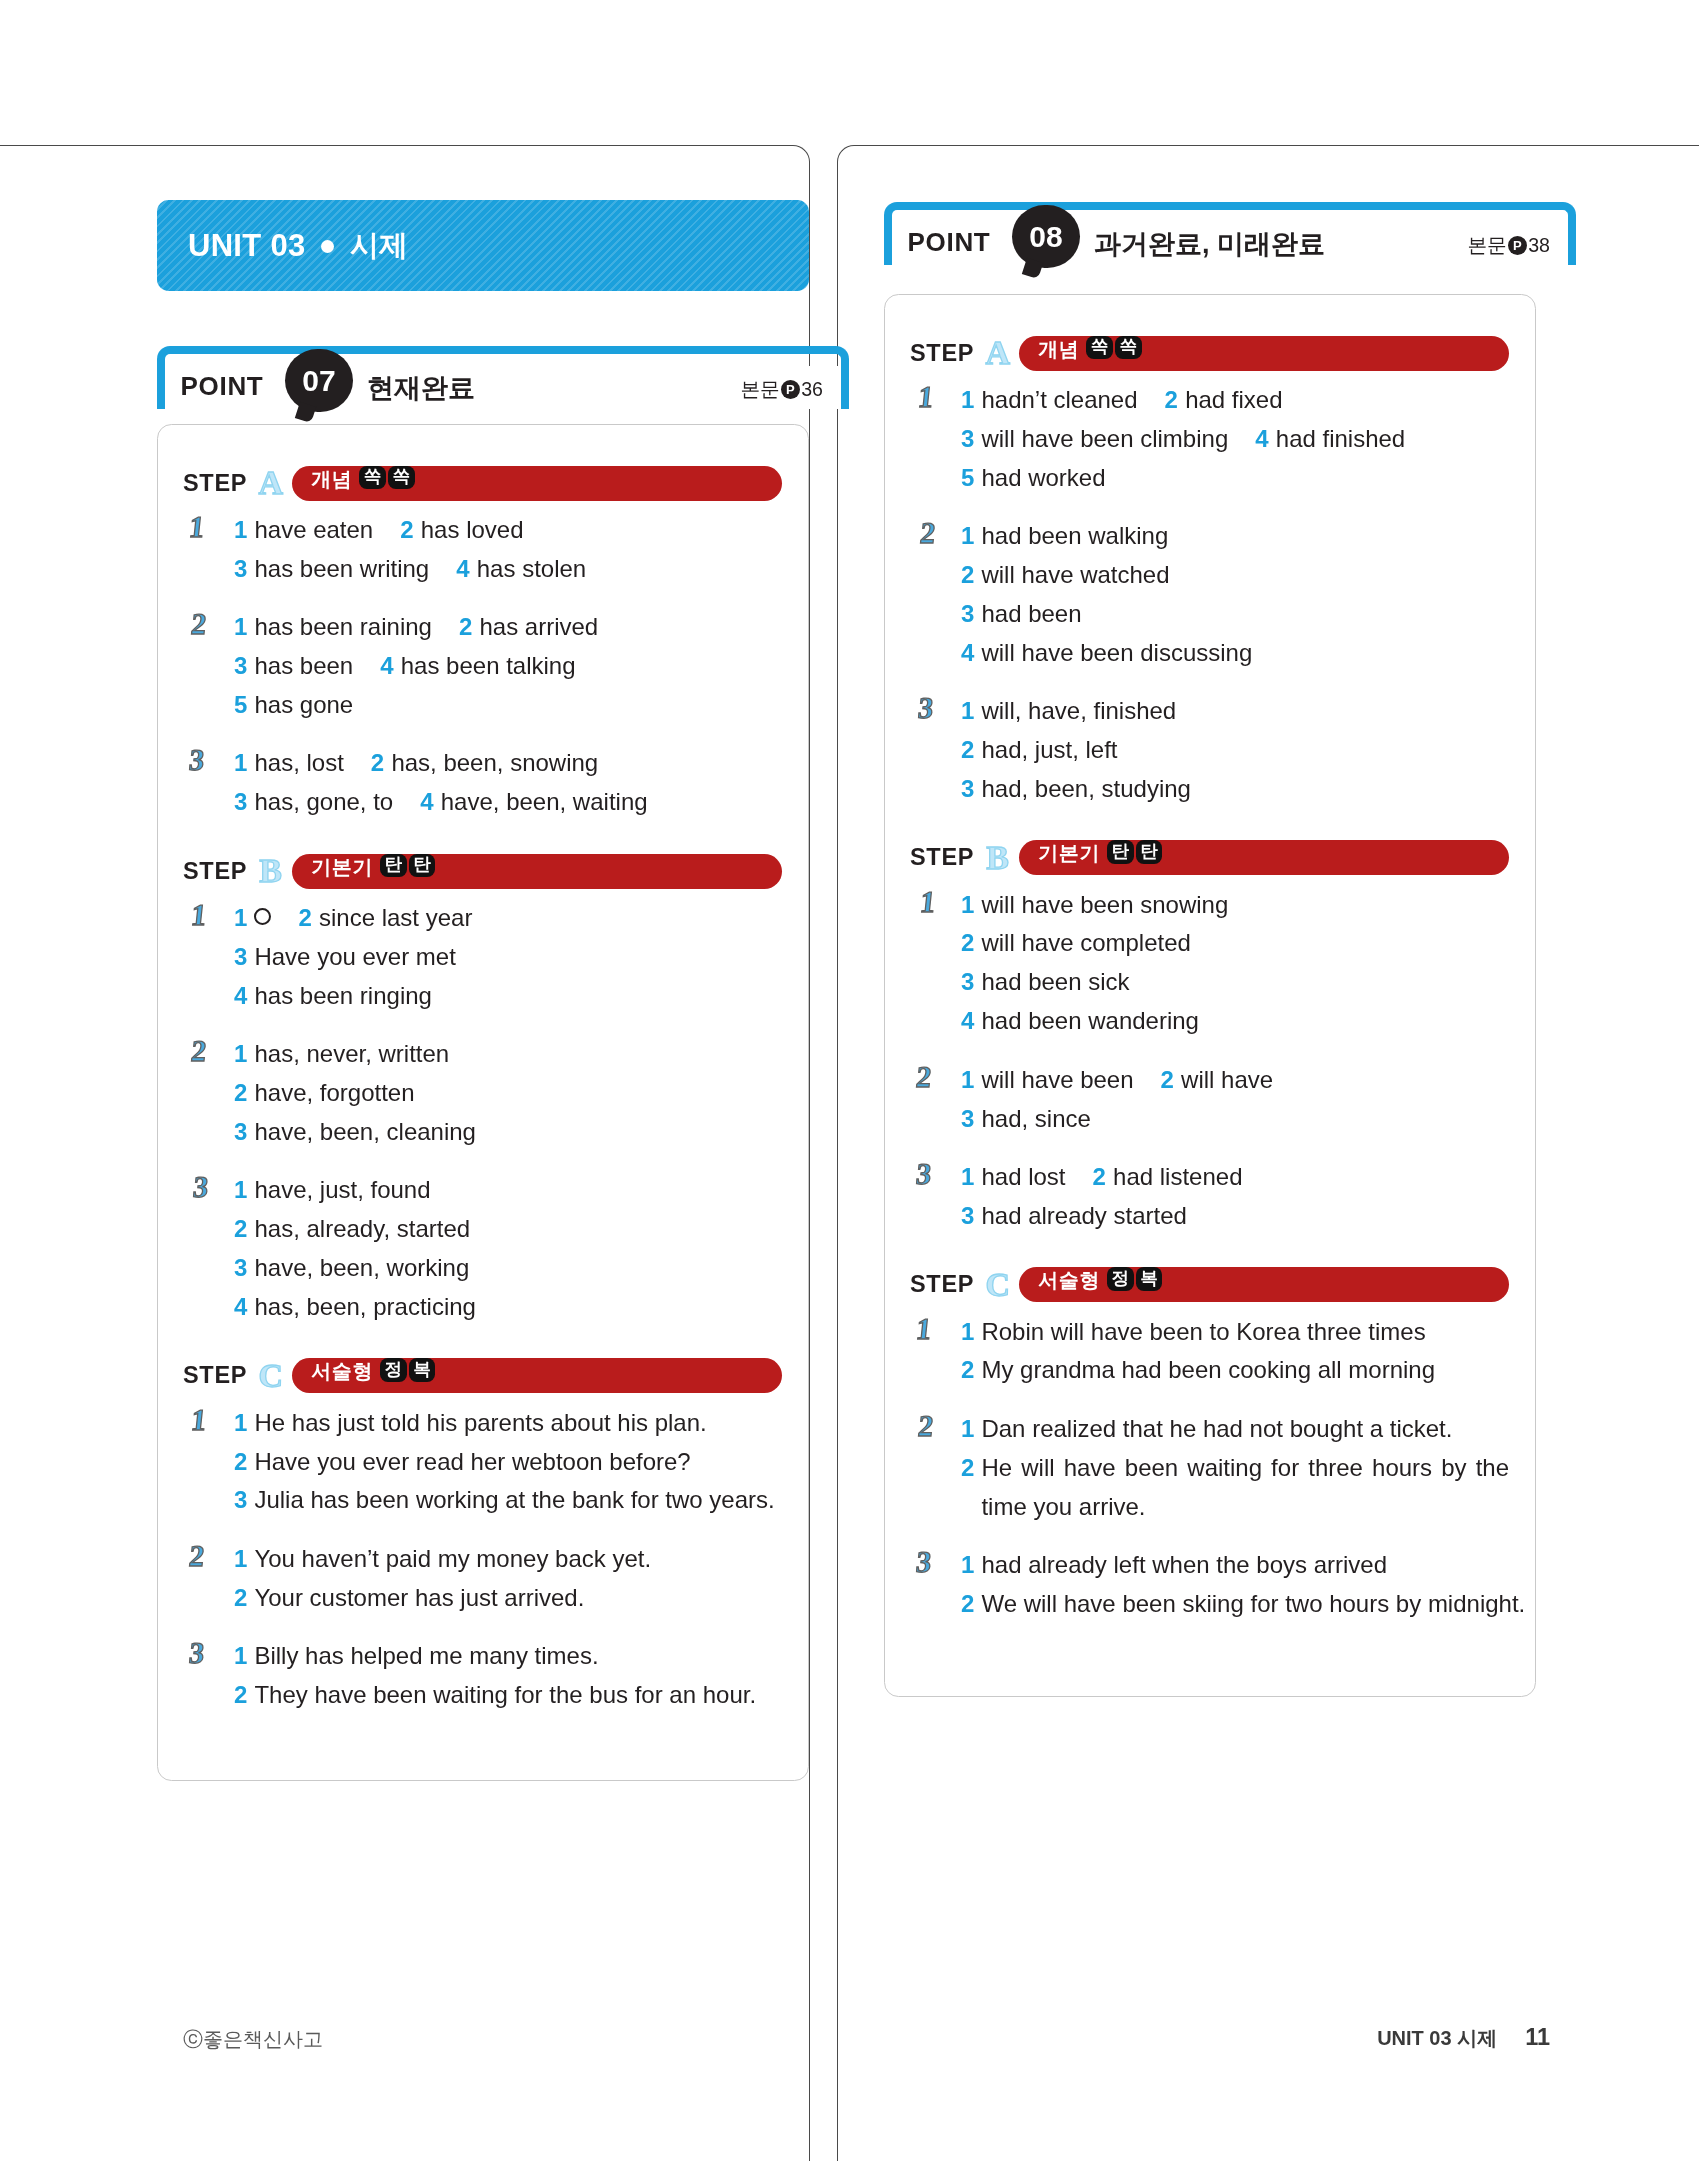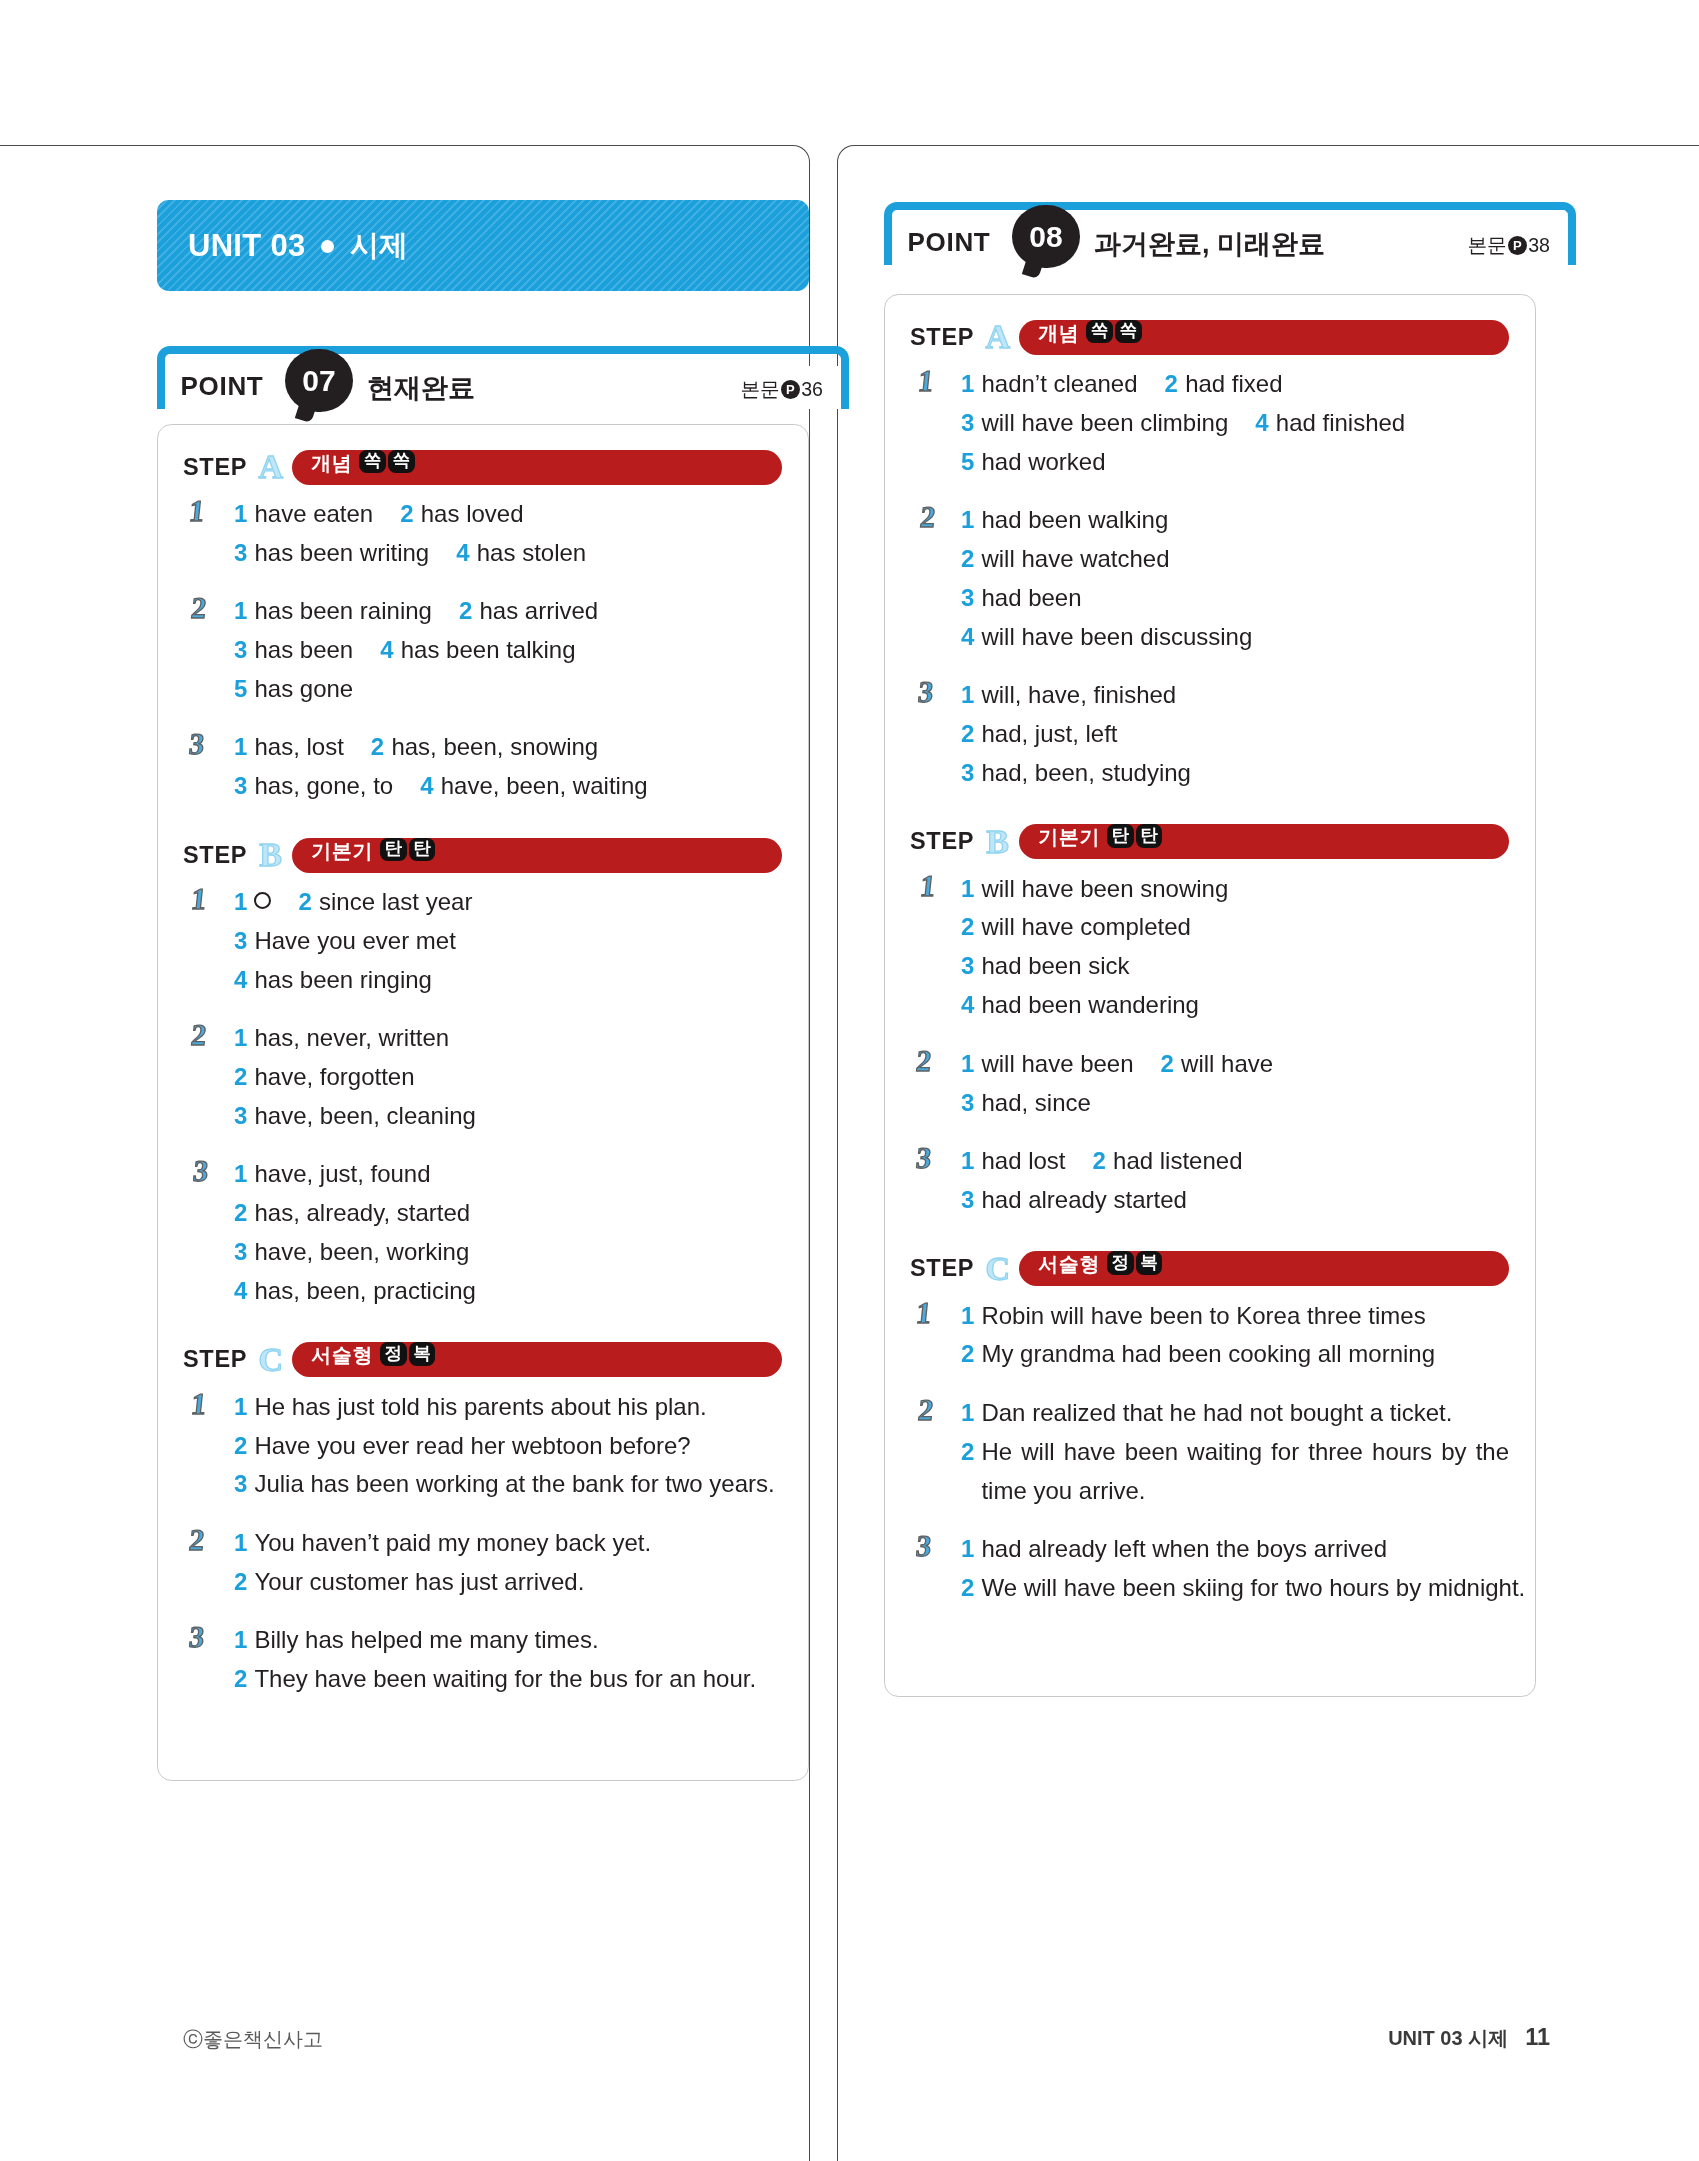--- a/index.html
+++ b/index.html
@@ -86,7 +86,7 @@
   }
 
   
-  .step{display:flex;align-items:center;height:40px;}
+  .step{display:flex;align-items:center;height:40px;margin-top:16px;}
   .step-word{
     font-size:23.5px;font-weight:700;letter-spacing:0.7px;color:#231f20;
     flex:0 0 auto;

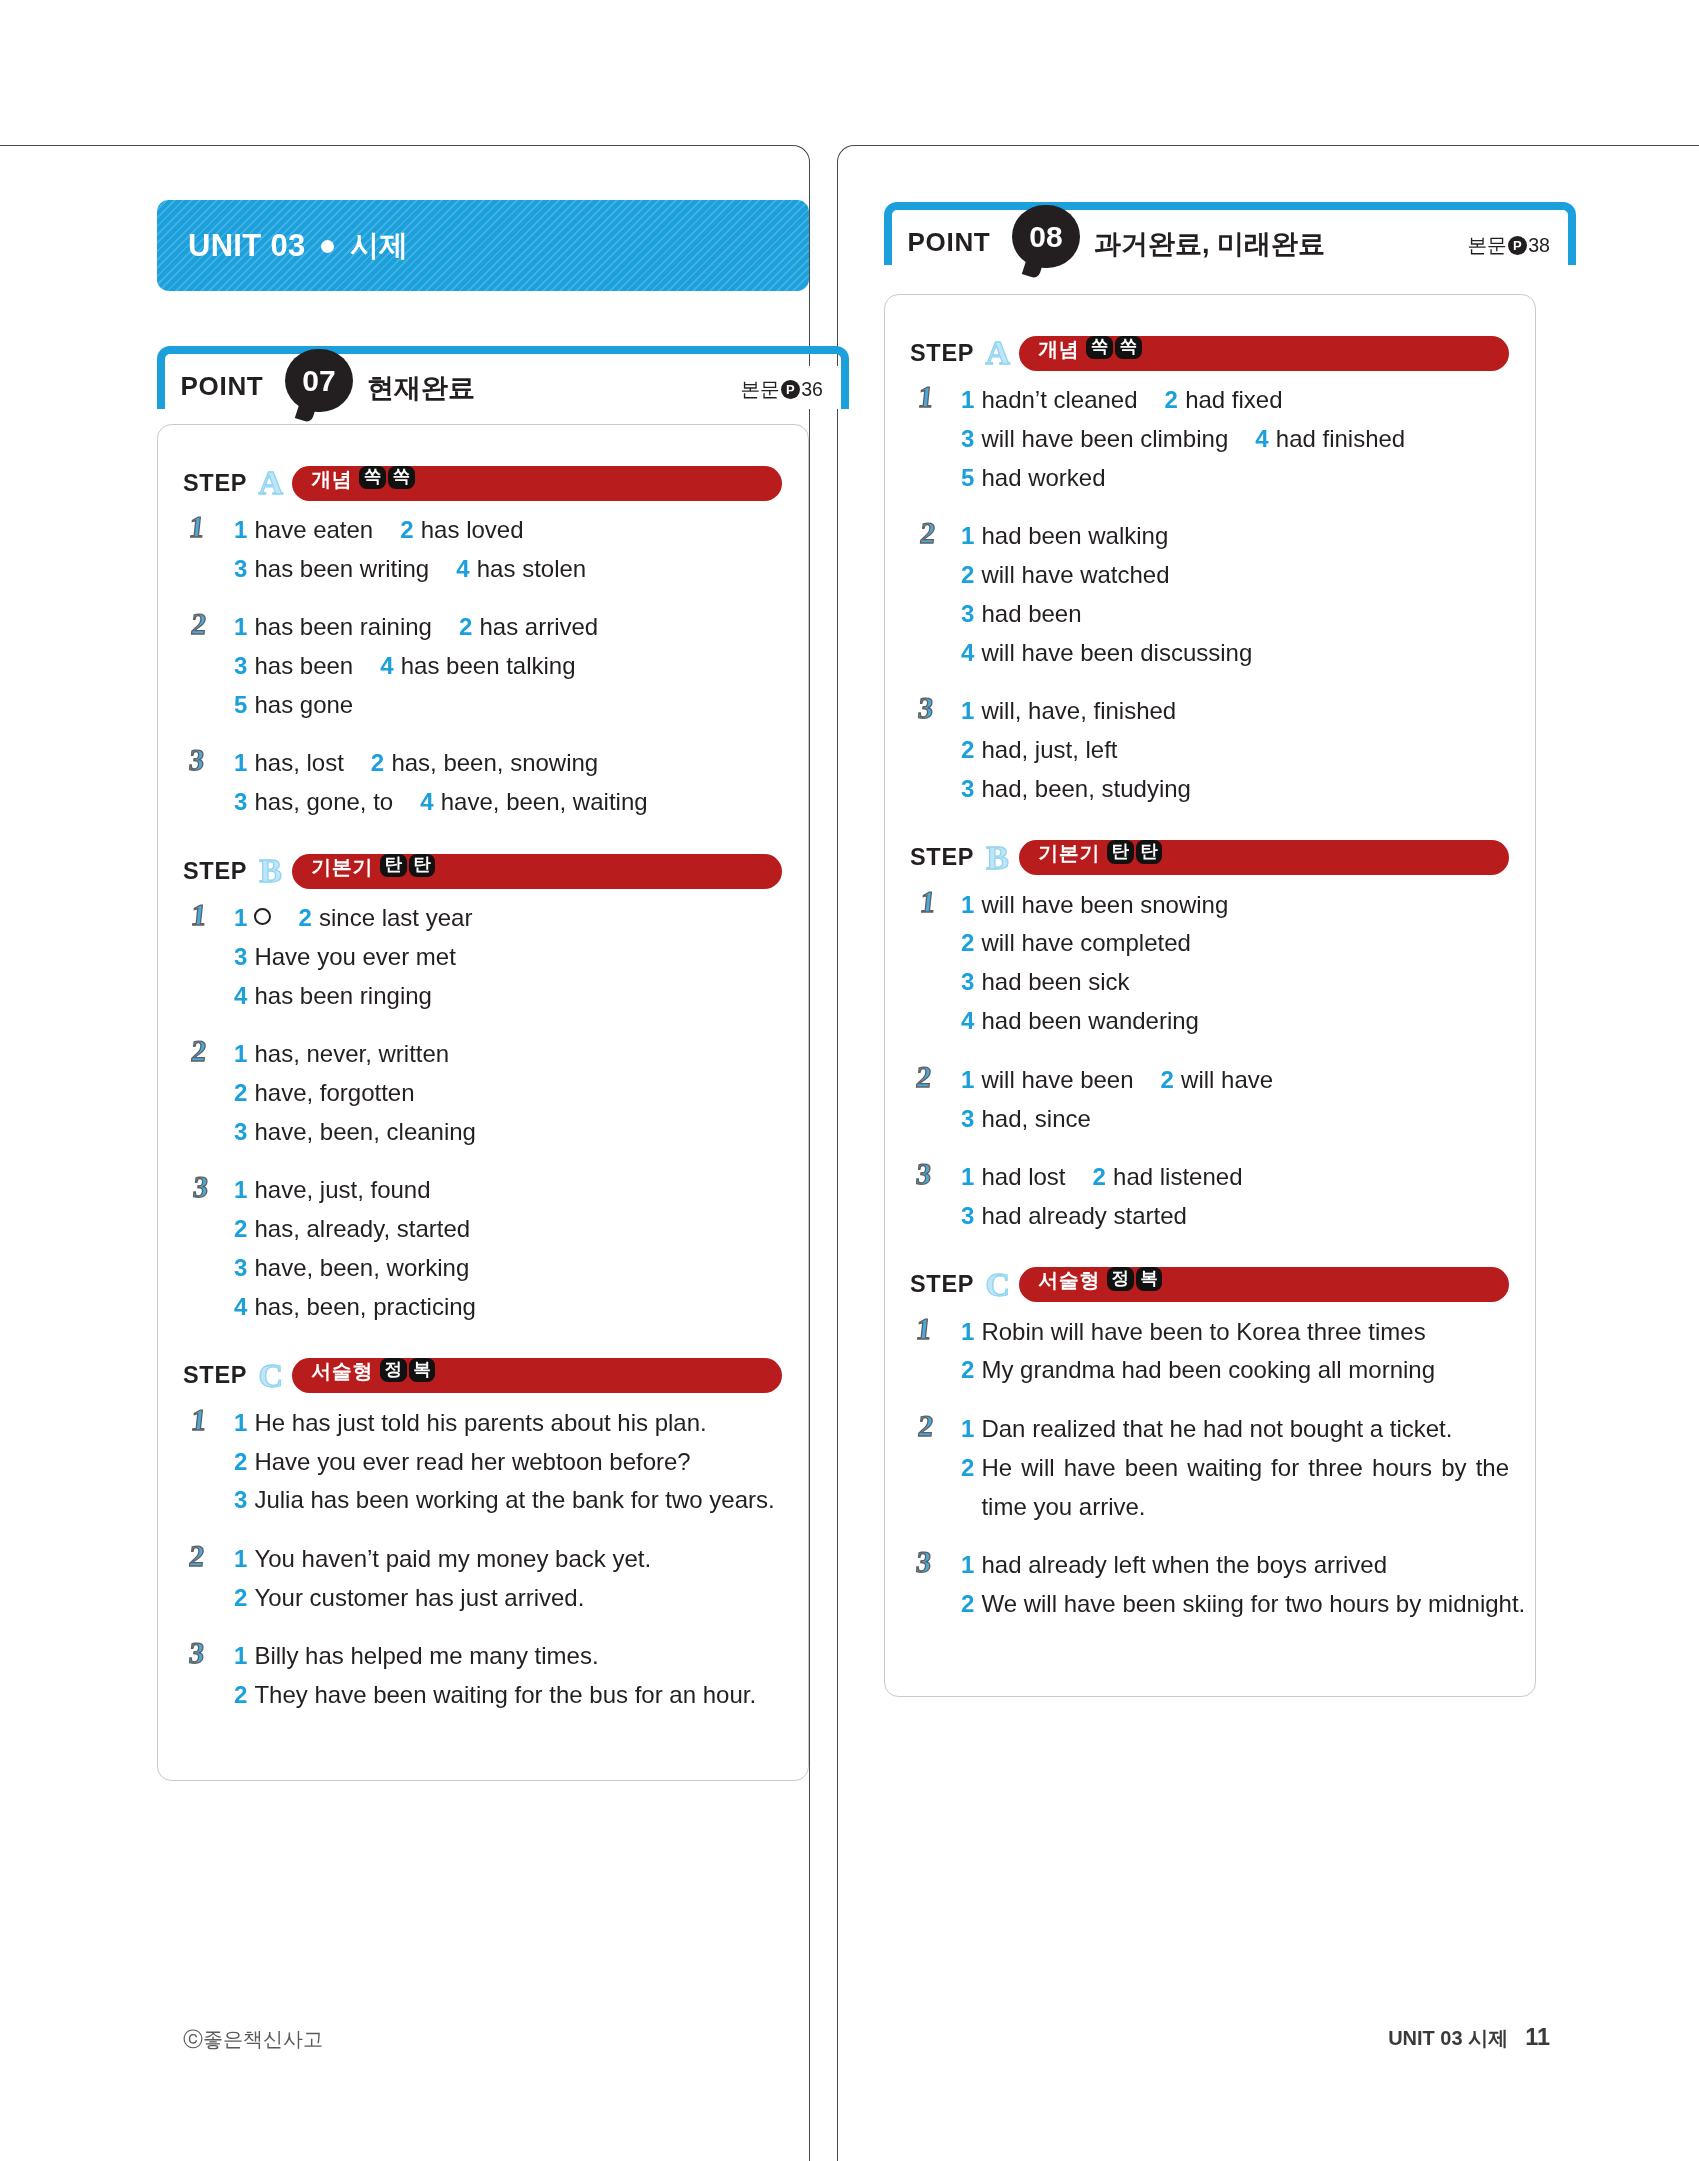--- a/index.html
+++ b/index.html
@@ -144,7 +144,7 @@
   }
   #footer-right{
     position:absolute;right:150px;top:2024px;font-size:20px;color:#3a3a3a;
-    white-space:nowrap;display:flex;align-items:baseline;gap:17px;
+    white-space:nowrap;display:flex;align-items:baseline;gap:28px;
   }
   #footer-right .fr-unit{font-weight:700;}
   #footer-right .fr-page{font-weight:700;font-size:23.5px;}

